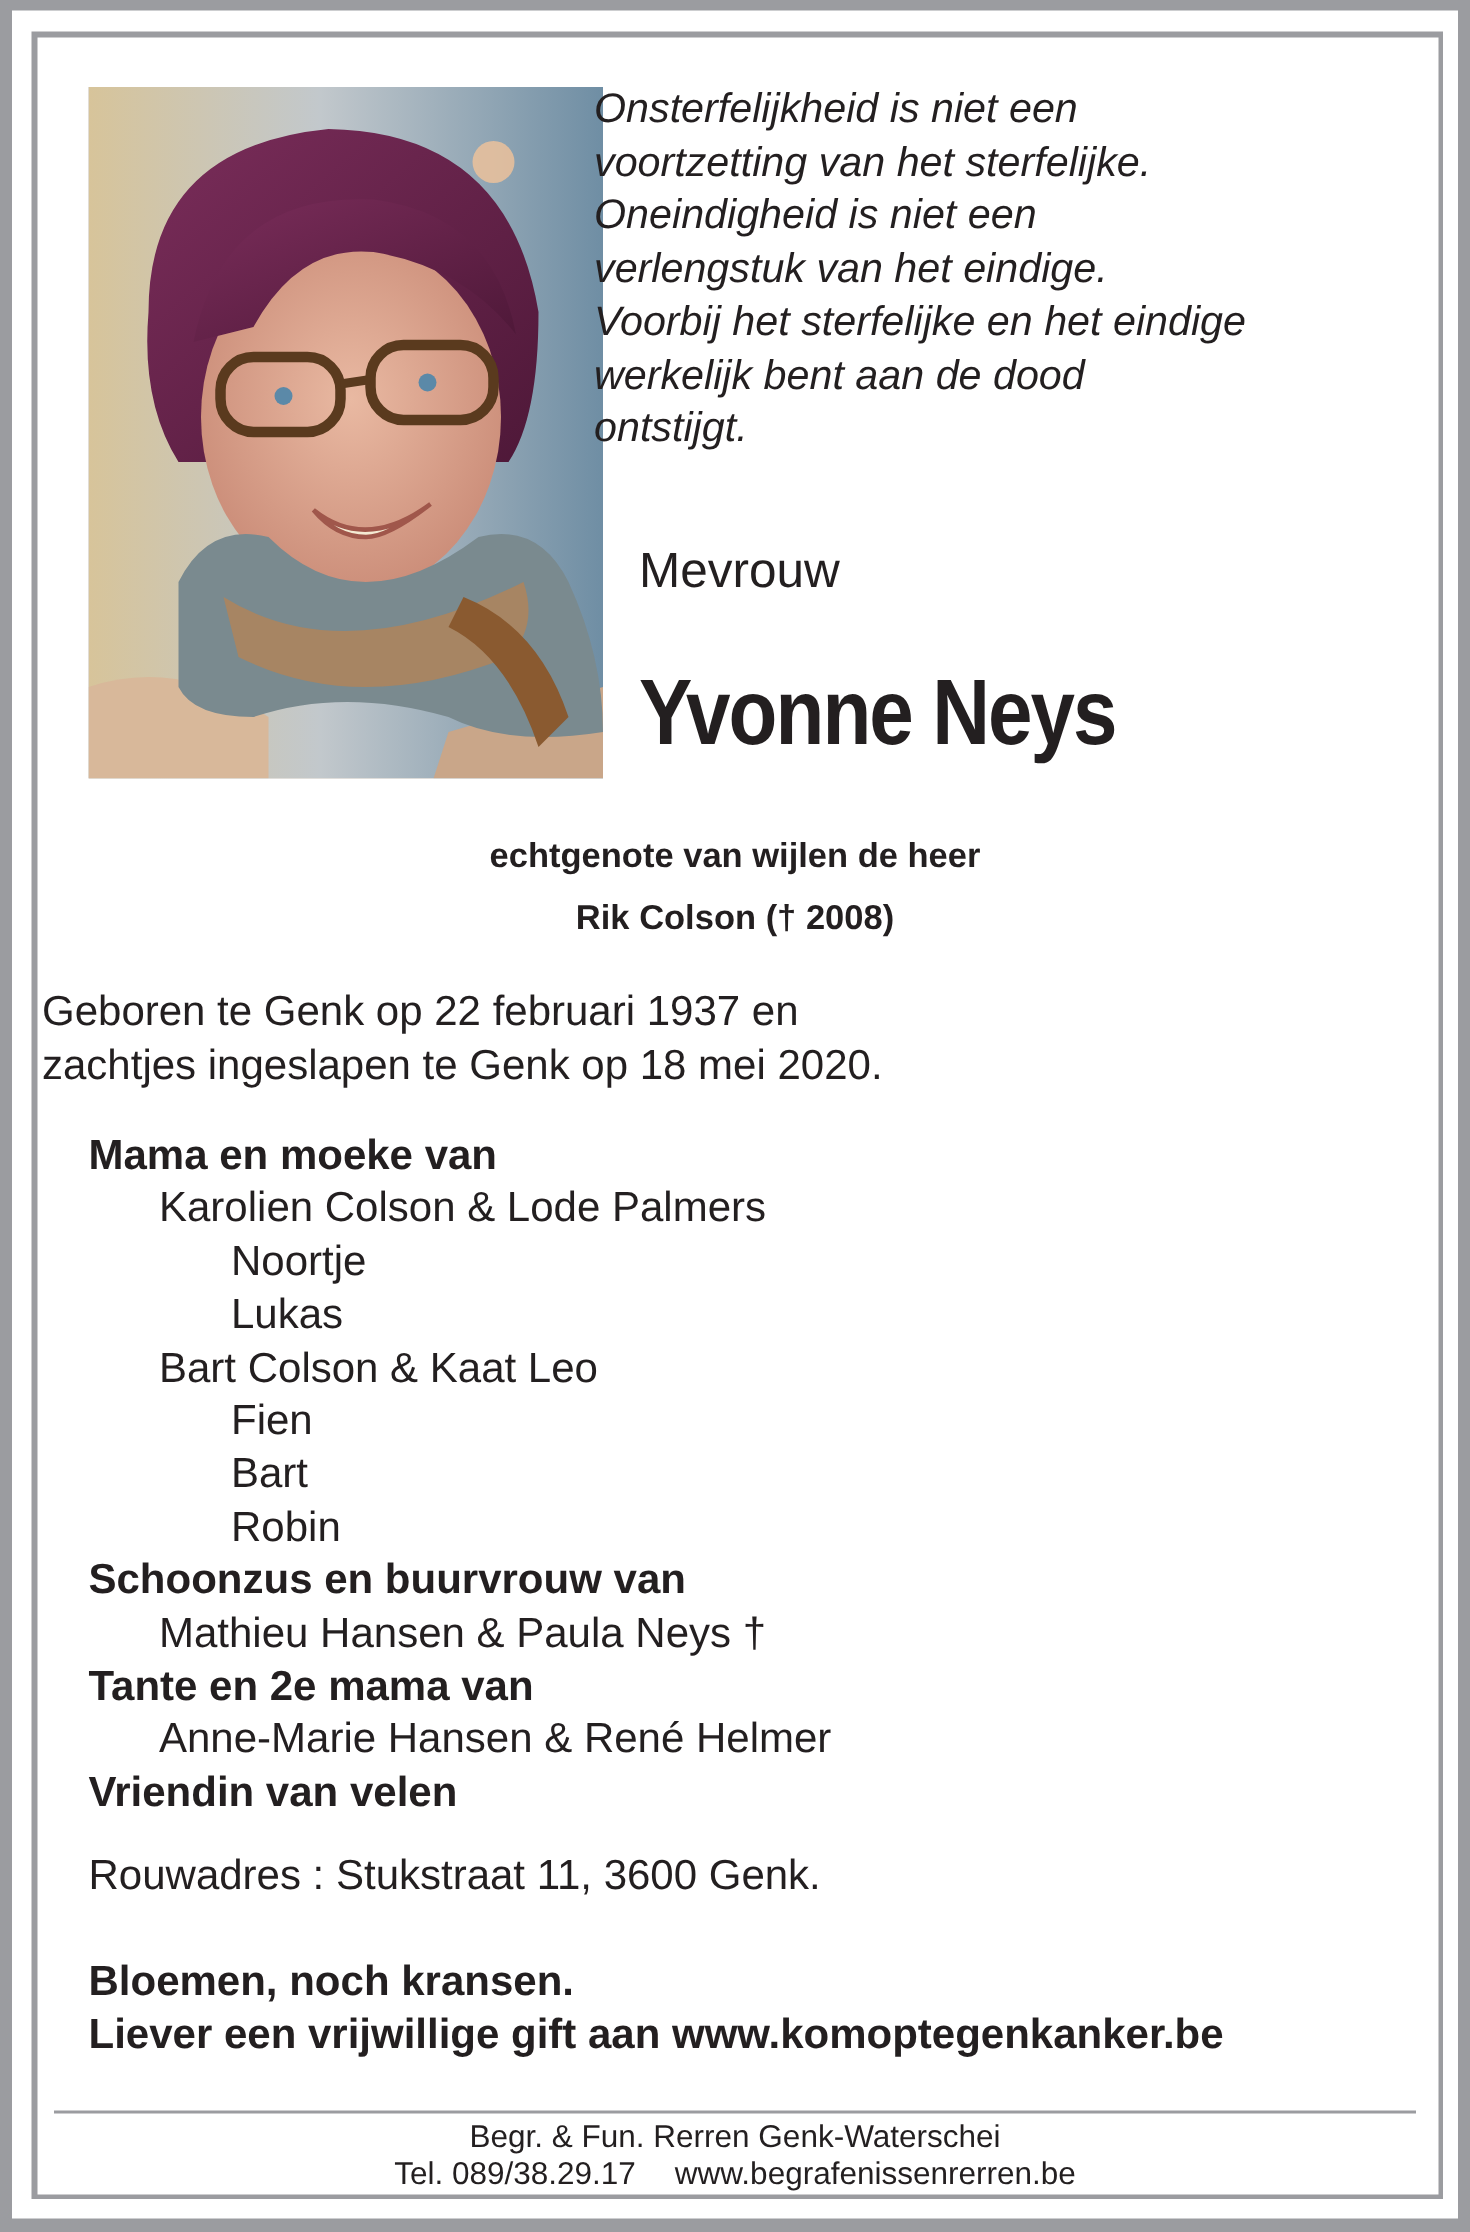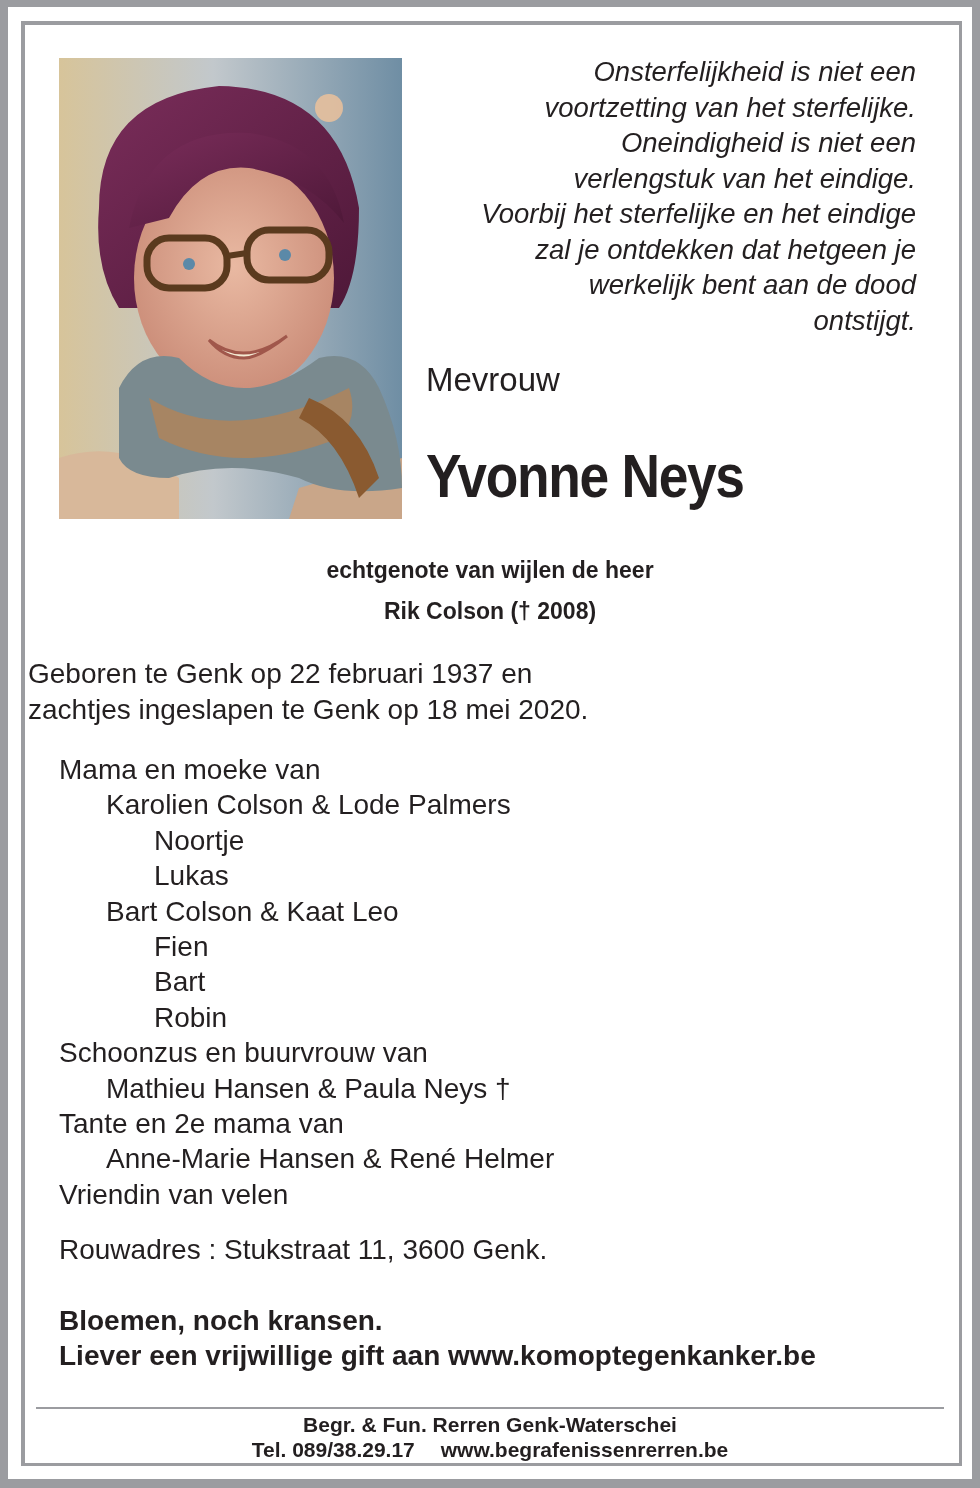--- a/index.html
+++ b/index.html
@@ -9,7 +9,7 @@
     .inner { position: absolute; left: 21px; top: 21px; width: 941px; height: 1445px; border: 4px solid #9b9ca0; border-right-width: 3px; border-bottom-width: 3px; background: #fff; }
     .photo { position: absolute; left: 59px; top: 58px; width: 343px; height: 461px; overflow: hidden; background: #c9c3bb; }
     .photo svg { display: block; }
-    .quote { position: absolute; right: 64px; top: 54px; width: 520px; text-align: right; font-style: italic; font-size: 27.5px; line-height: 35.5px; color: #231f20; }
+    .quote { position: absolute; right: 64px; top: 54px; width: 520px; text-align: left; font-style: italic; font-size: 27.5px; line-height: 35.5px; color: #231f20; }
     .title-mevrouw { position: absolute; left: 426px; top: 360px; font-size: 33px; line-height: 40px; }
     .name { position: absolute; left: 426px; top: 438px; font-size: 62px; line-height: 76px; font-weight: bold; letter-spacing: -1.5px; transform: scaleX(0.86); transform-origin: left top; }
     .spouse { position: absolute; left: 0; width: 980px; top: 550px; text-align: center; font-weight: bold; font-size: 23px; line-height: 41px; }

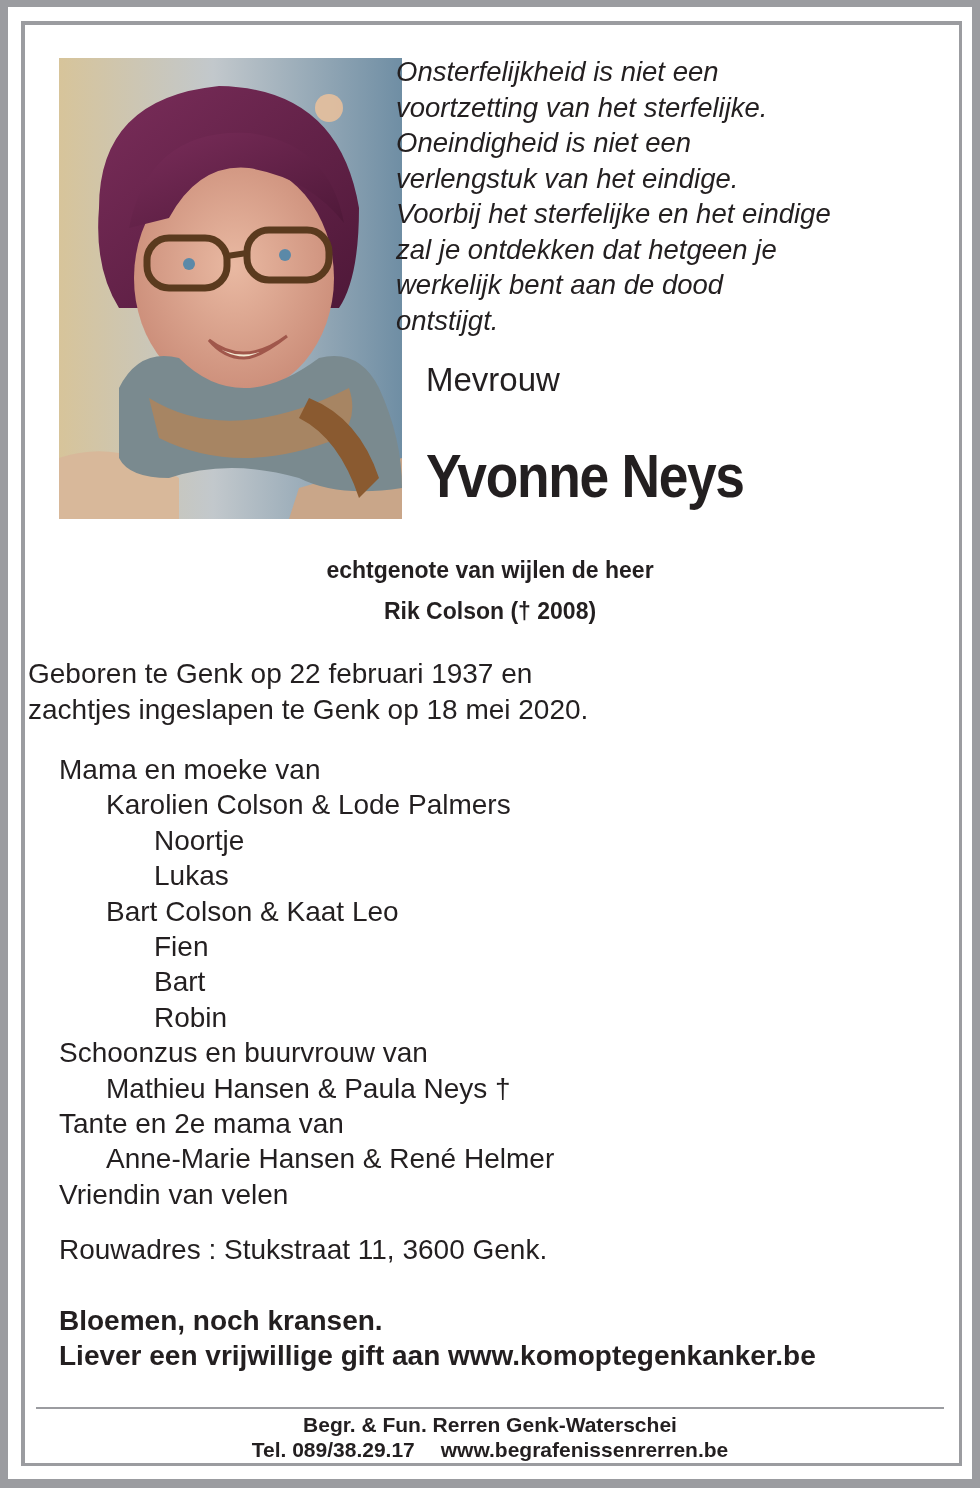--- a/index.html
+++ b/index.html
@@ -79,7 +79,6 @@
   <div>Oneindigheid is niet een</div>
   <div>verlengstuk van het eindige.</div>
   <div>Voorbij het sterfelijke en het eindige</div>
-  <div>zal je ontdekken dat hetgeen je</div>
   <div>werkelijk bent aan de dood</div>
   <div>ontstijgt.</div>
 </div>

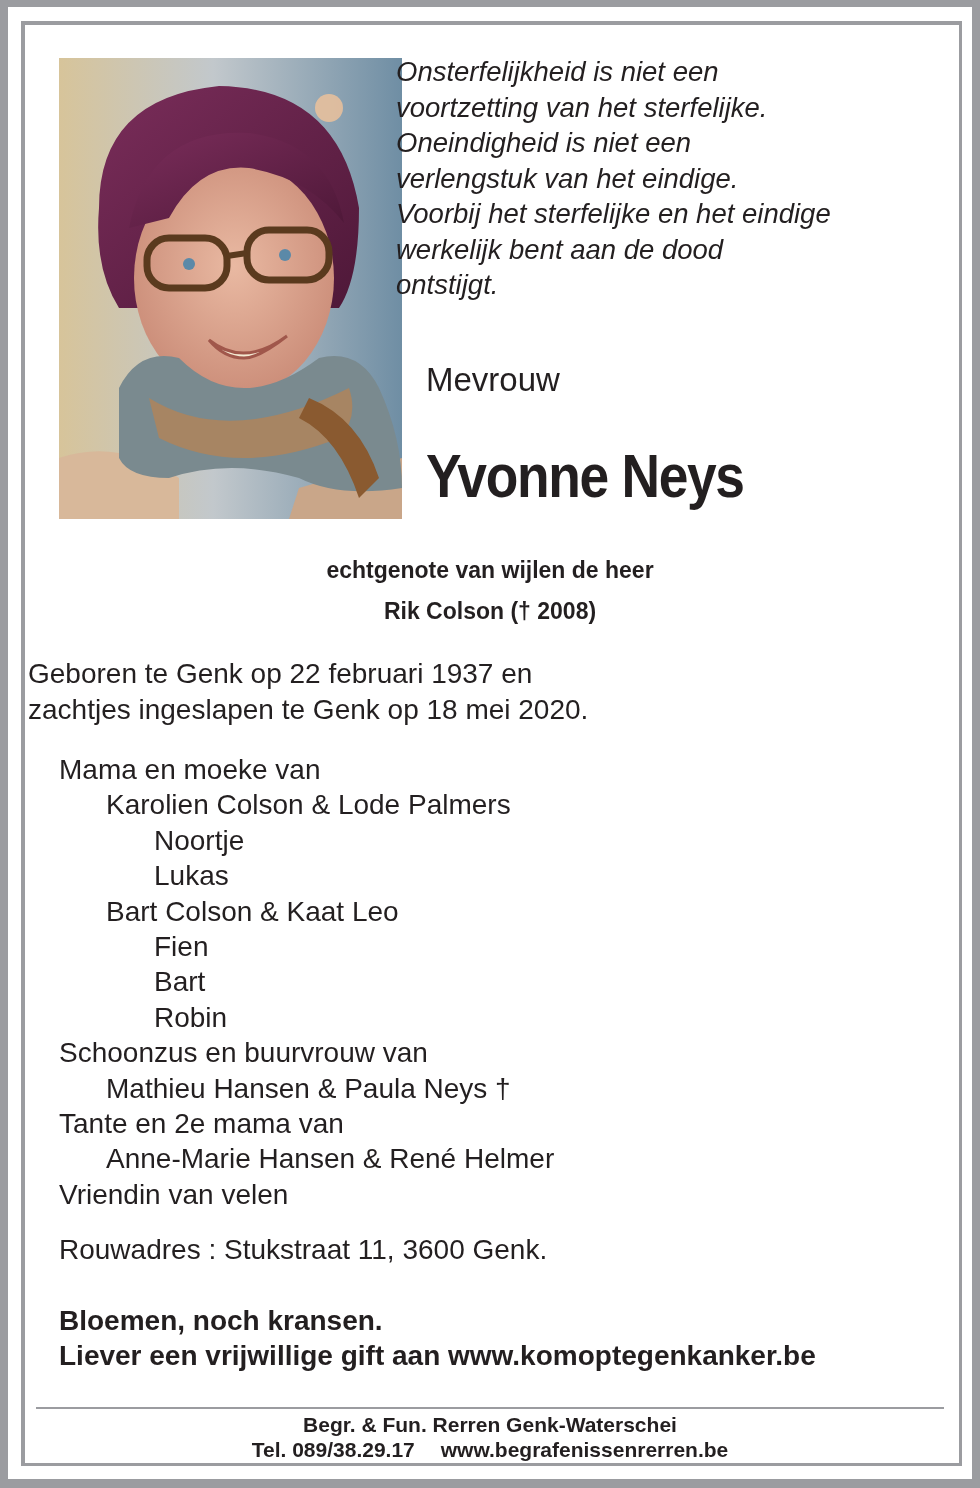--- a/index.html
+++ b/index.html
@@ -15,7 +15,7 @@
     .spouse { position: absolute; left: 0; width: 980px; top: 550px; text-align: center; font-weight: bold; font-size: 23px; line-height: 41px; }
     .dates { position: absolute; left: 0; width: 980px; top: 656px; text-align: left; font-size: 28px; line-height: 36px; margin-left: 28px; }
     .family { position: absolute; left: 59px; top: 752px; font-size: 28px; line-height: 35.4px; }
-    .family .l1 { padding-left: 0; }
+    .family .l1 { padding-left: 0; font-weight: bold; }
     .family .l2 { padding-left: 47px; }
     .family .l3 { padding-left: 95px; }
     .address { position: absolute; left: 59px; top: 1232px; font-size: 28px; line-height: 36px; }

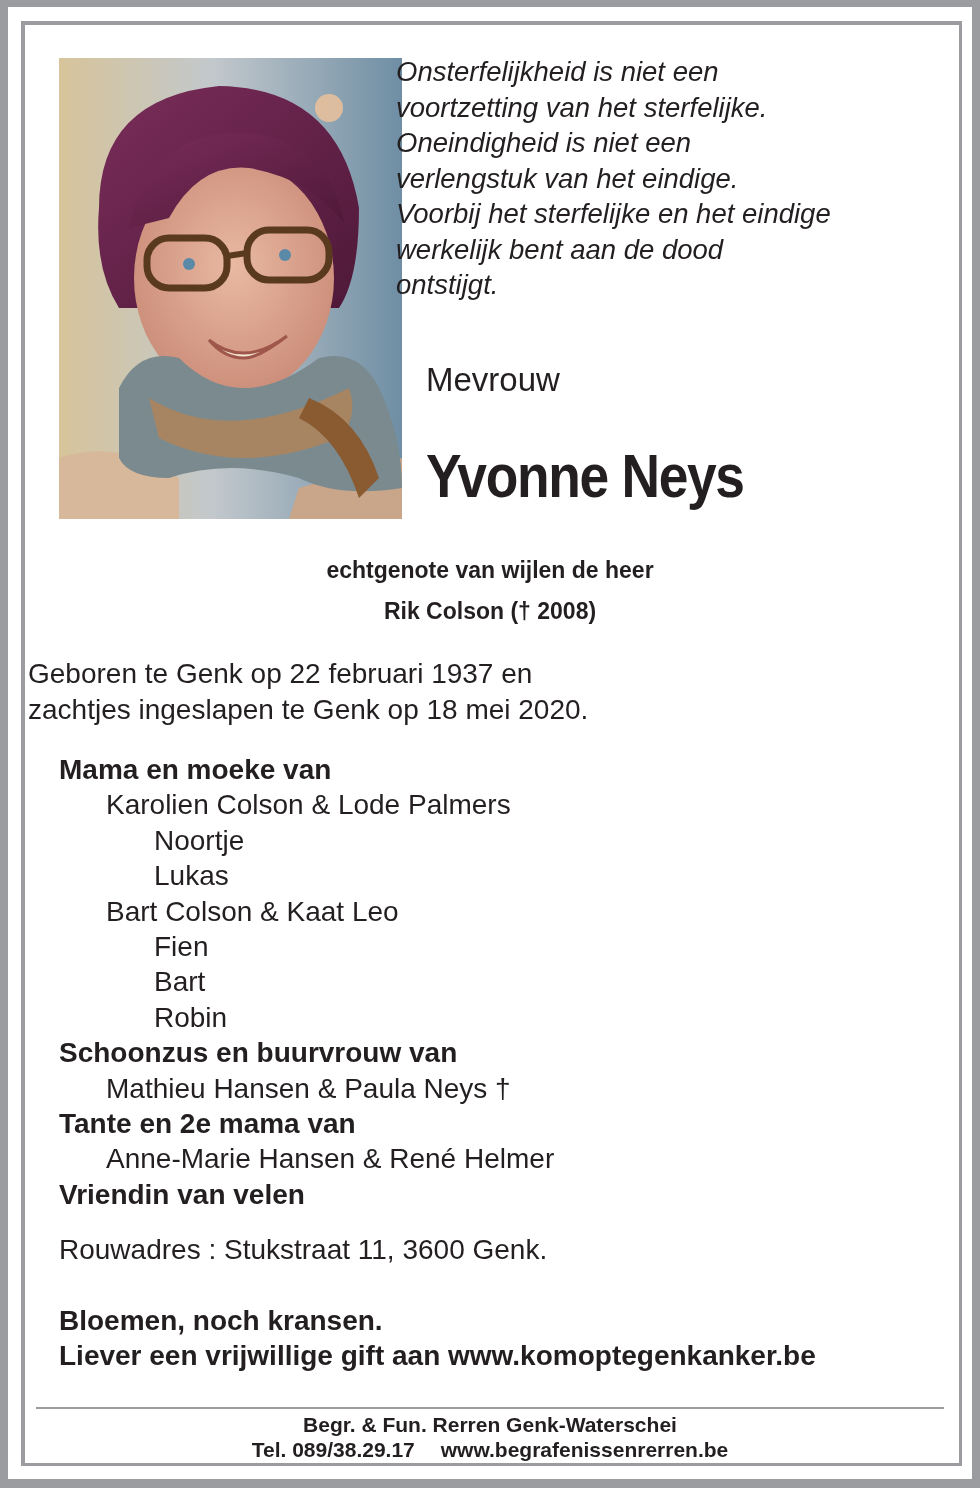--- a/index.html
+++ b/index.html
@@ -21,7 +21,7 @@
     .address { position: absolute; left: 59px; top: 1232px; font-size: 28px; line-height: 36px; }
     .notes { position: absolute; left: 59px; top: 1303px; font-size: 28px; line-height: 35px; font-weight: bold; }
     .divider { position: absolute; left: 36px; top: 1407px; width: 908px; height: 2px; background: #9b9ca0; }
-    .footer { position: absolute; left: 0; width: 980px; top: 1412px; text-align: center; font-size: 21px; line-height: 25px; font-weight: bold; }
+    .footer { position: absolute; left: 0; width: 980px; top: 1412px; text-align: center; font-size: 21px; line-height: 25px; }
     .footer .gap { display: inline-block; width: 26px; }
   </style>
 </head>

